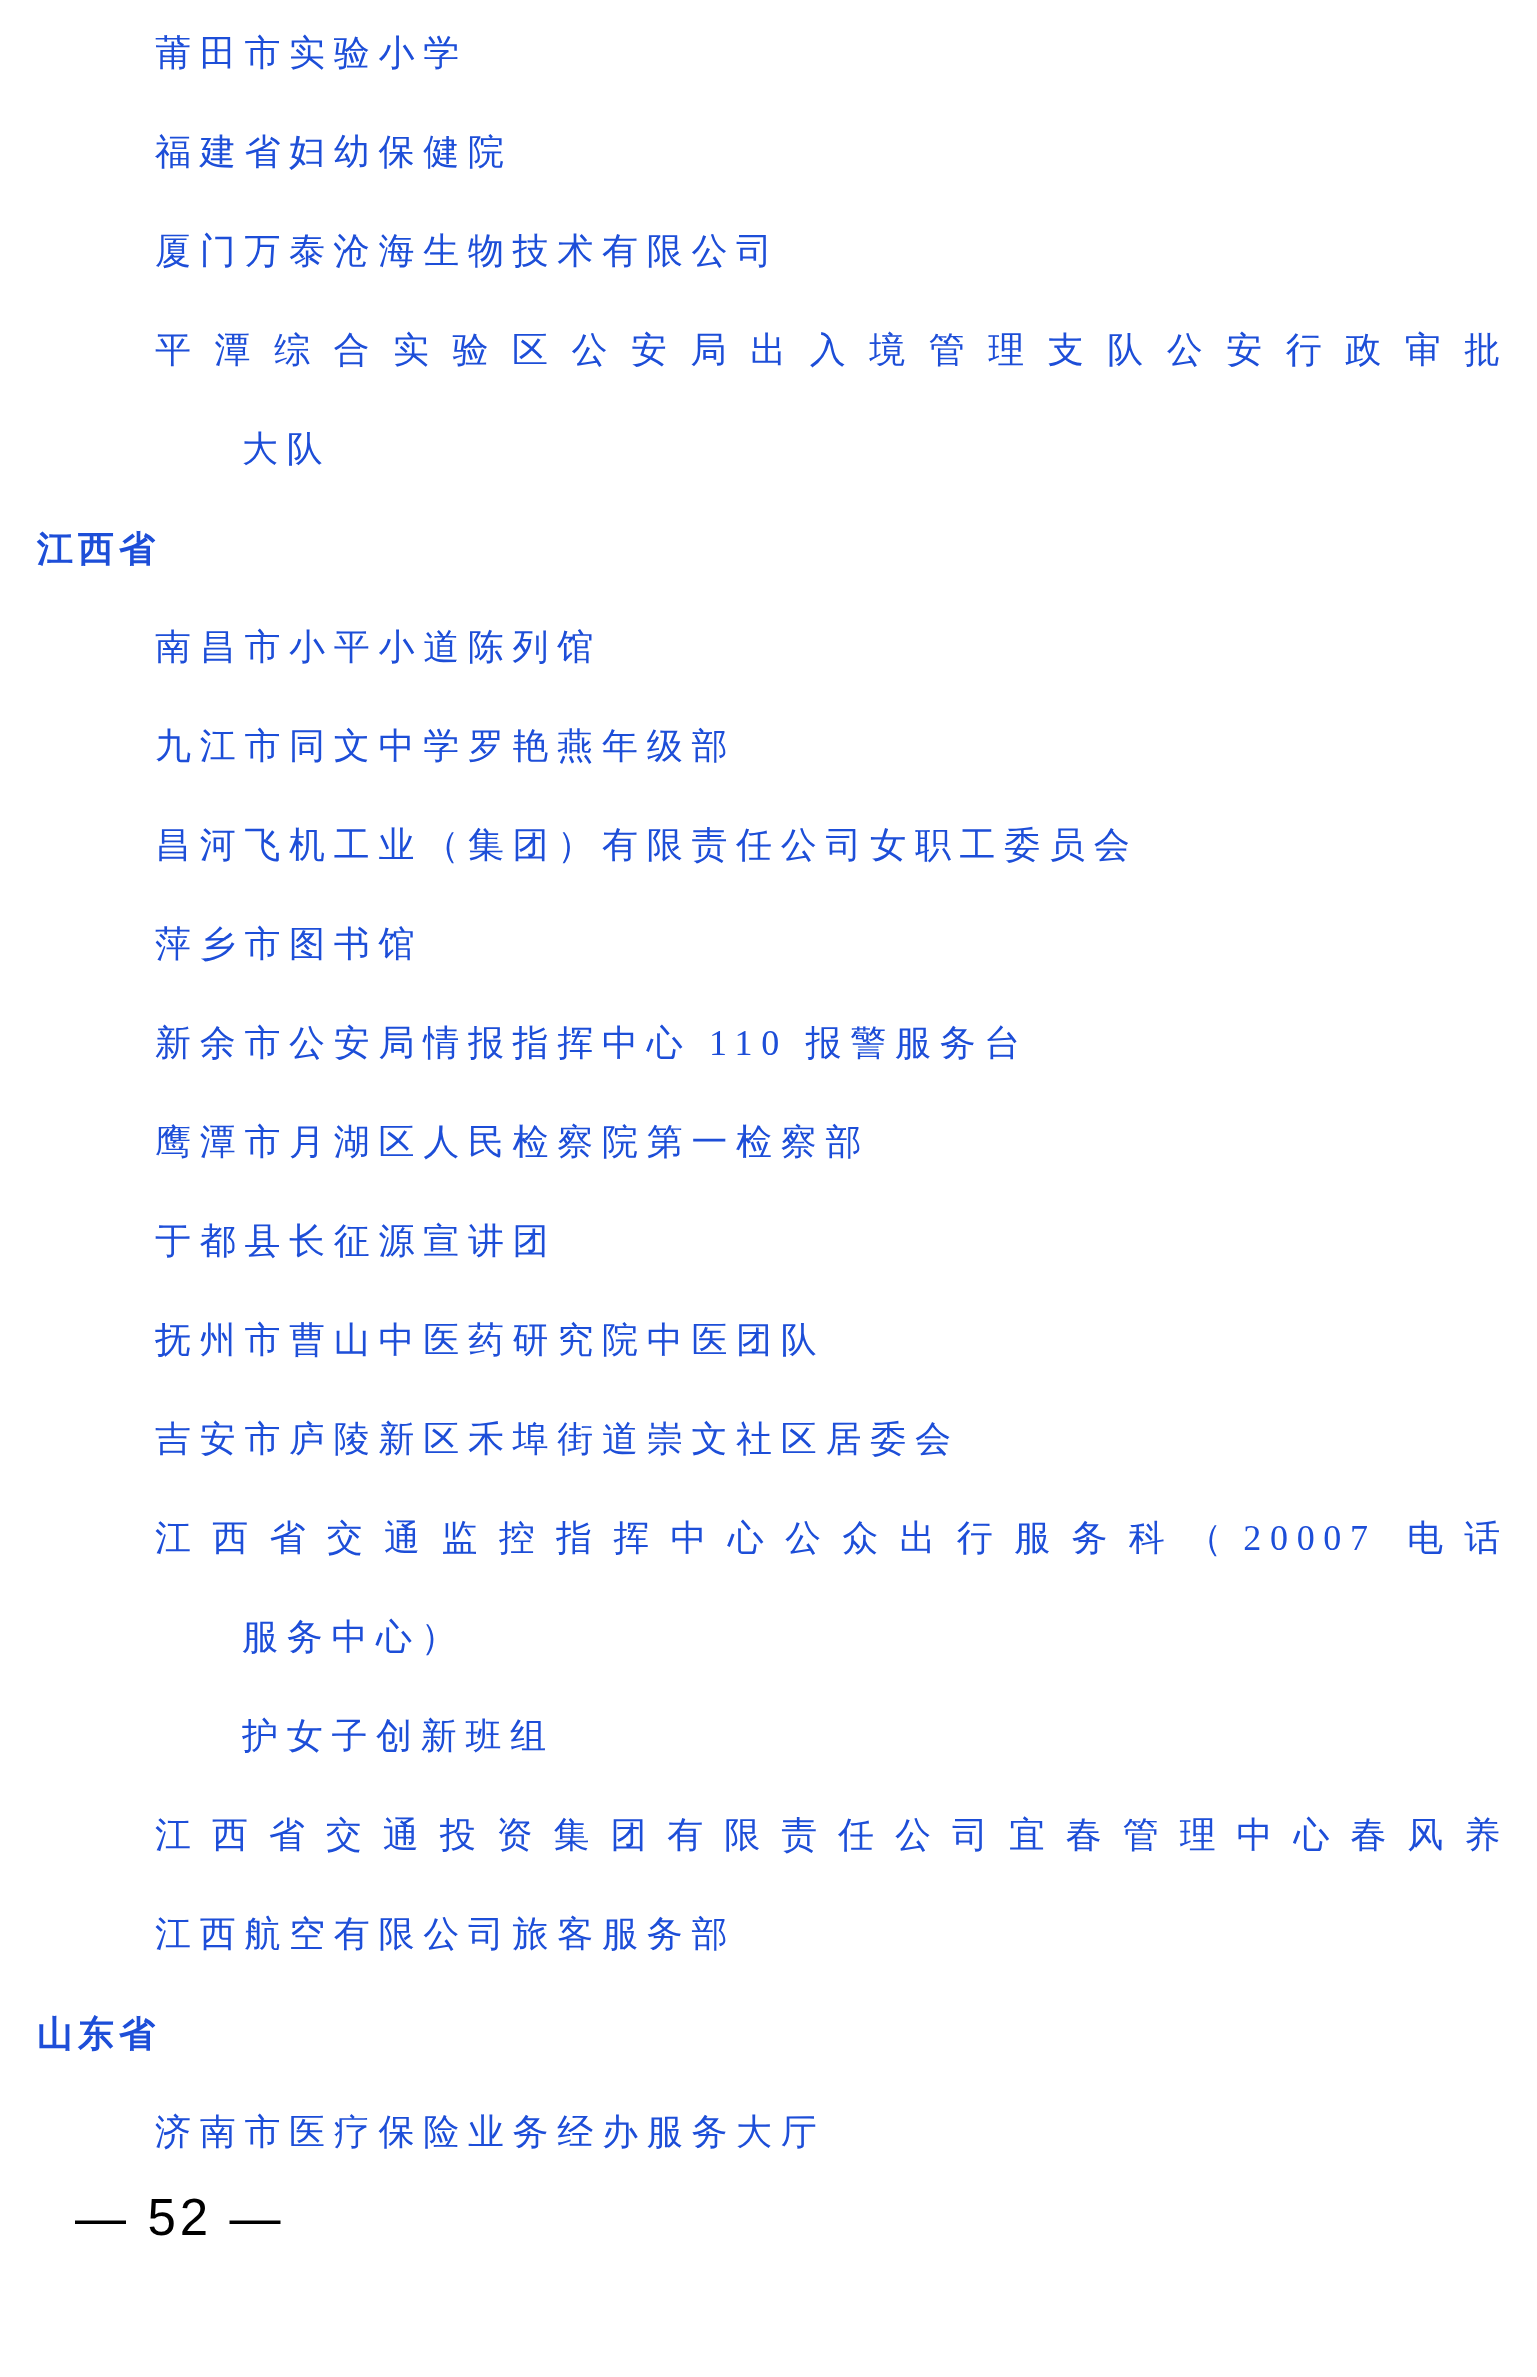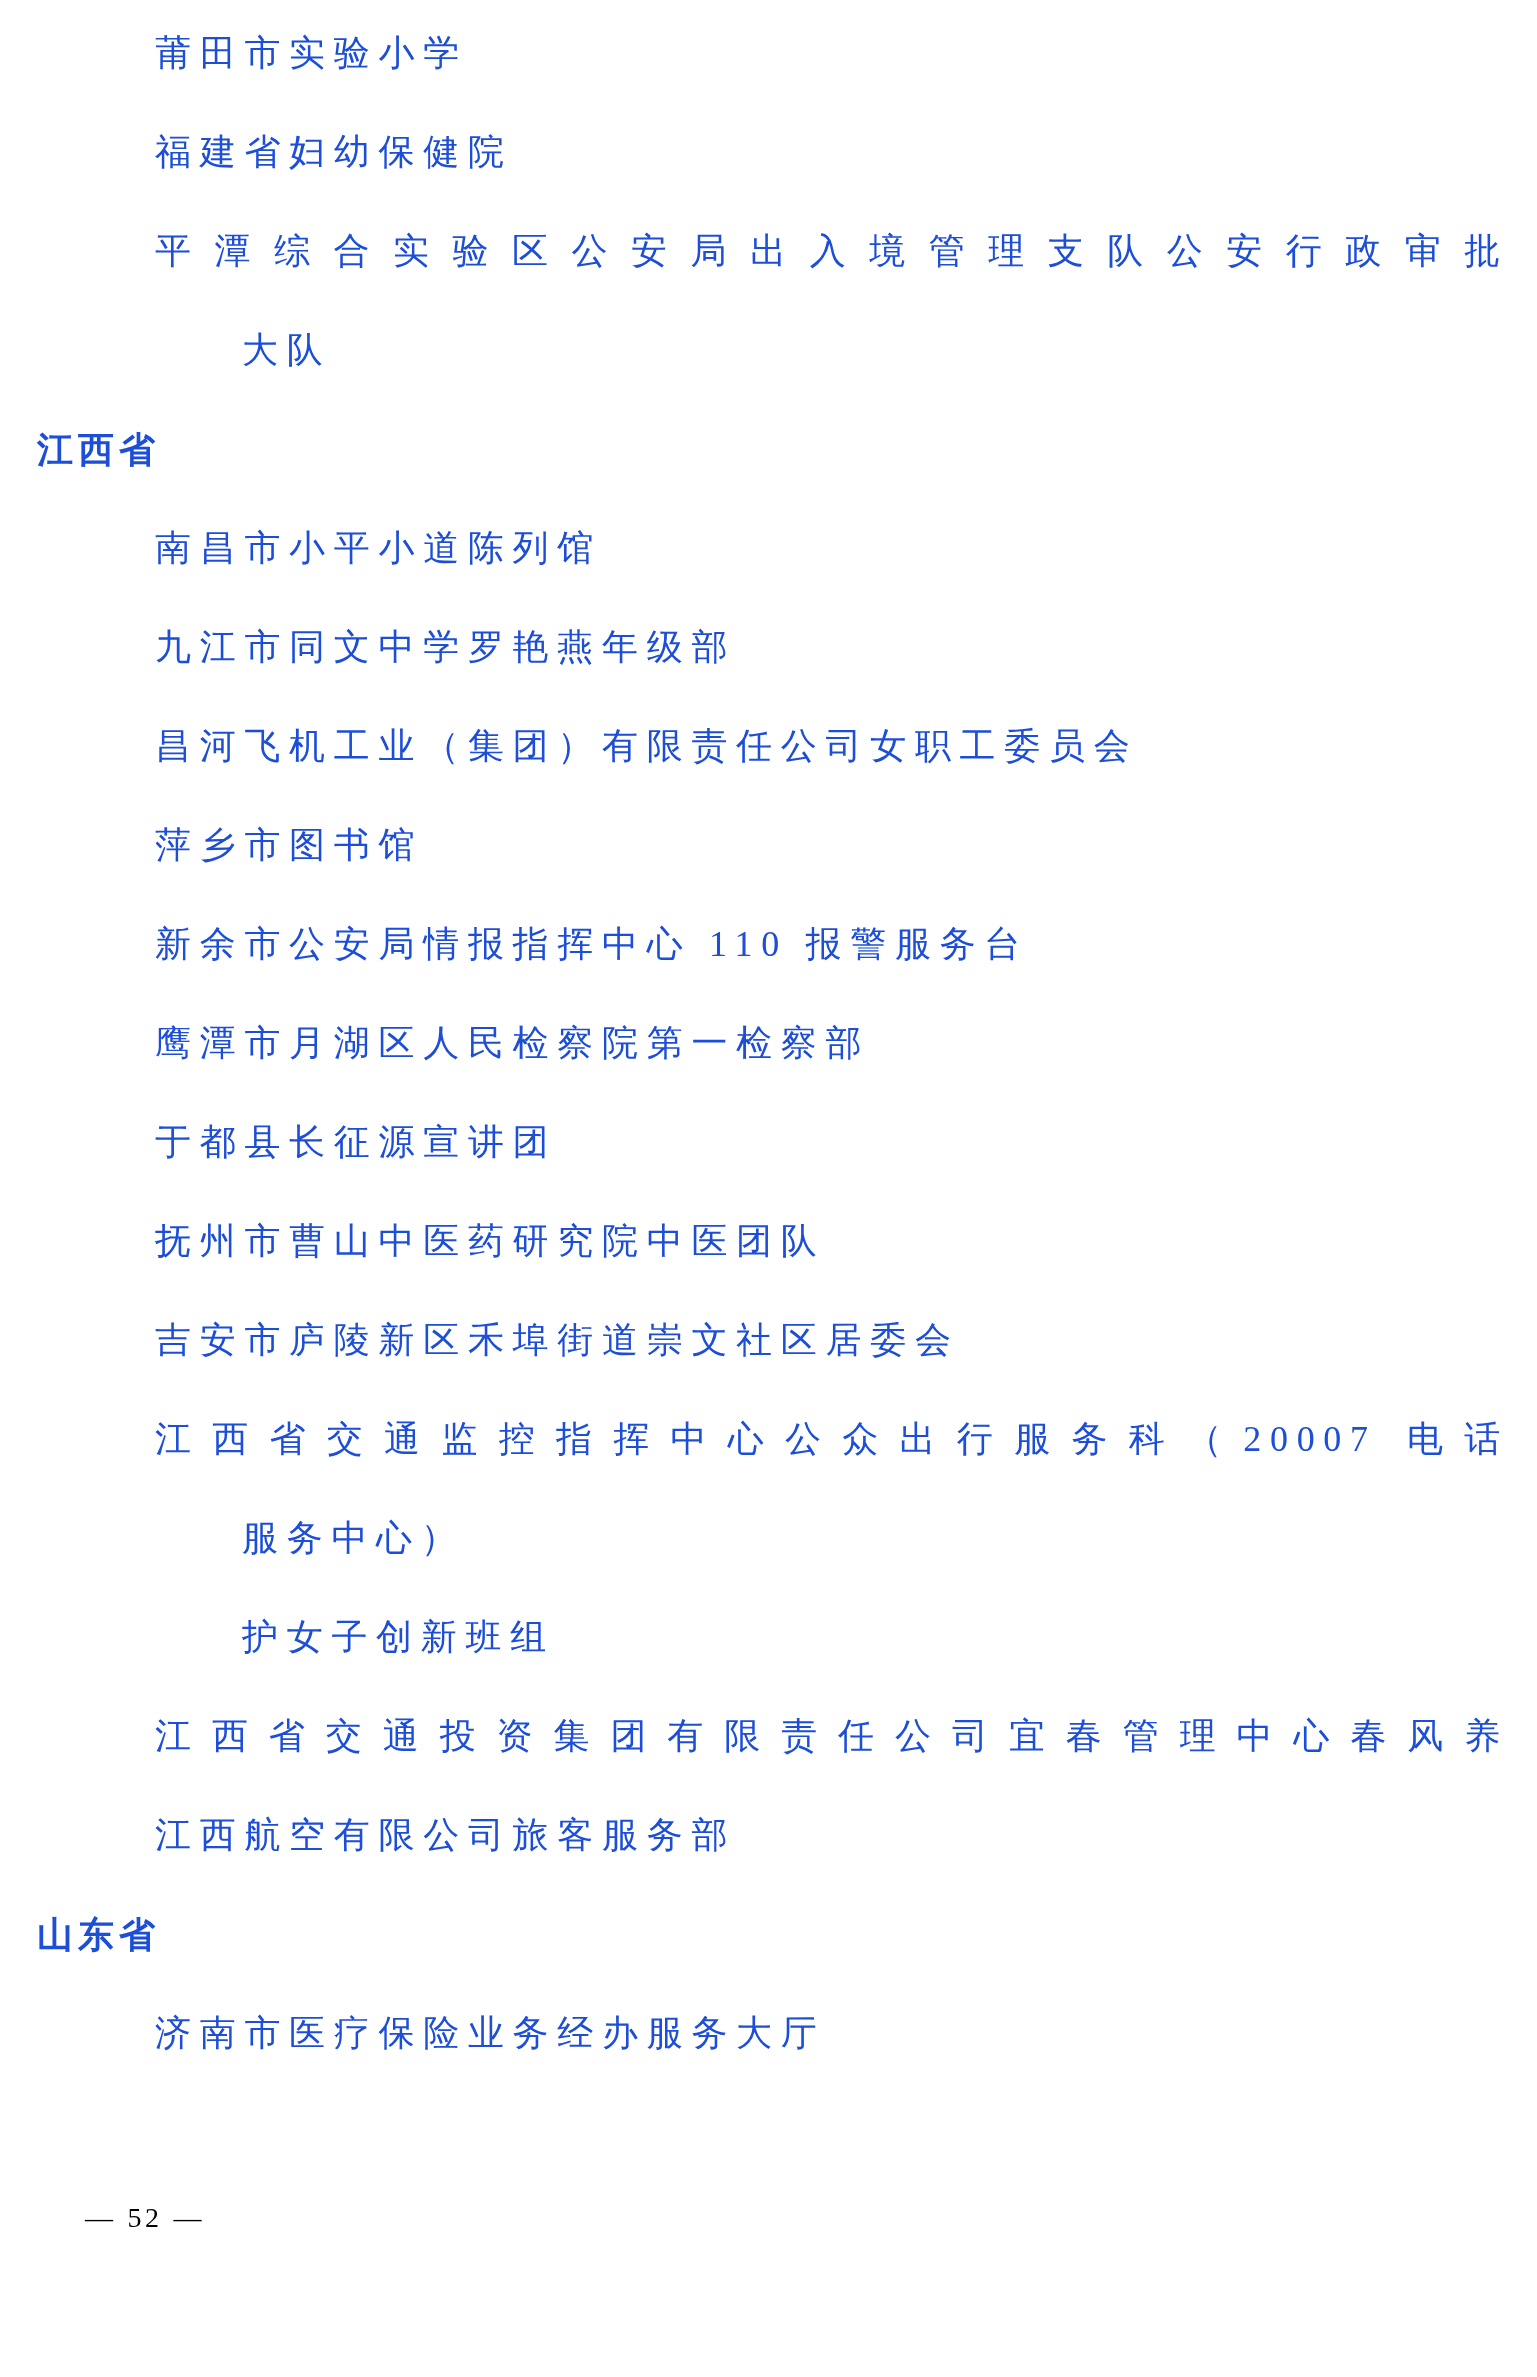--- a/index.html
+++ b/index.html
@@ -72,6 +72,7 @@
   <div class="doc-body">
       <div class="line item">莆田市实验小学</div>
       <div class="line item">福建省妇幼保健院</div>
+      <div class="line item">厦门万泰沧海生物技术有限公司</div>
       <div class="line item fill">平潭综合实验区公安局出入境管理支队公安行政审批</div>
       <div class="line continuation">大队</div>
       <div class="line header">江西省</div>

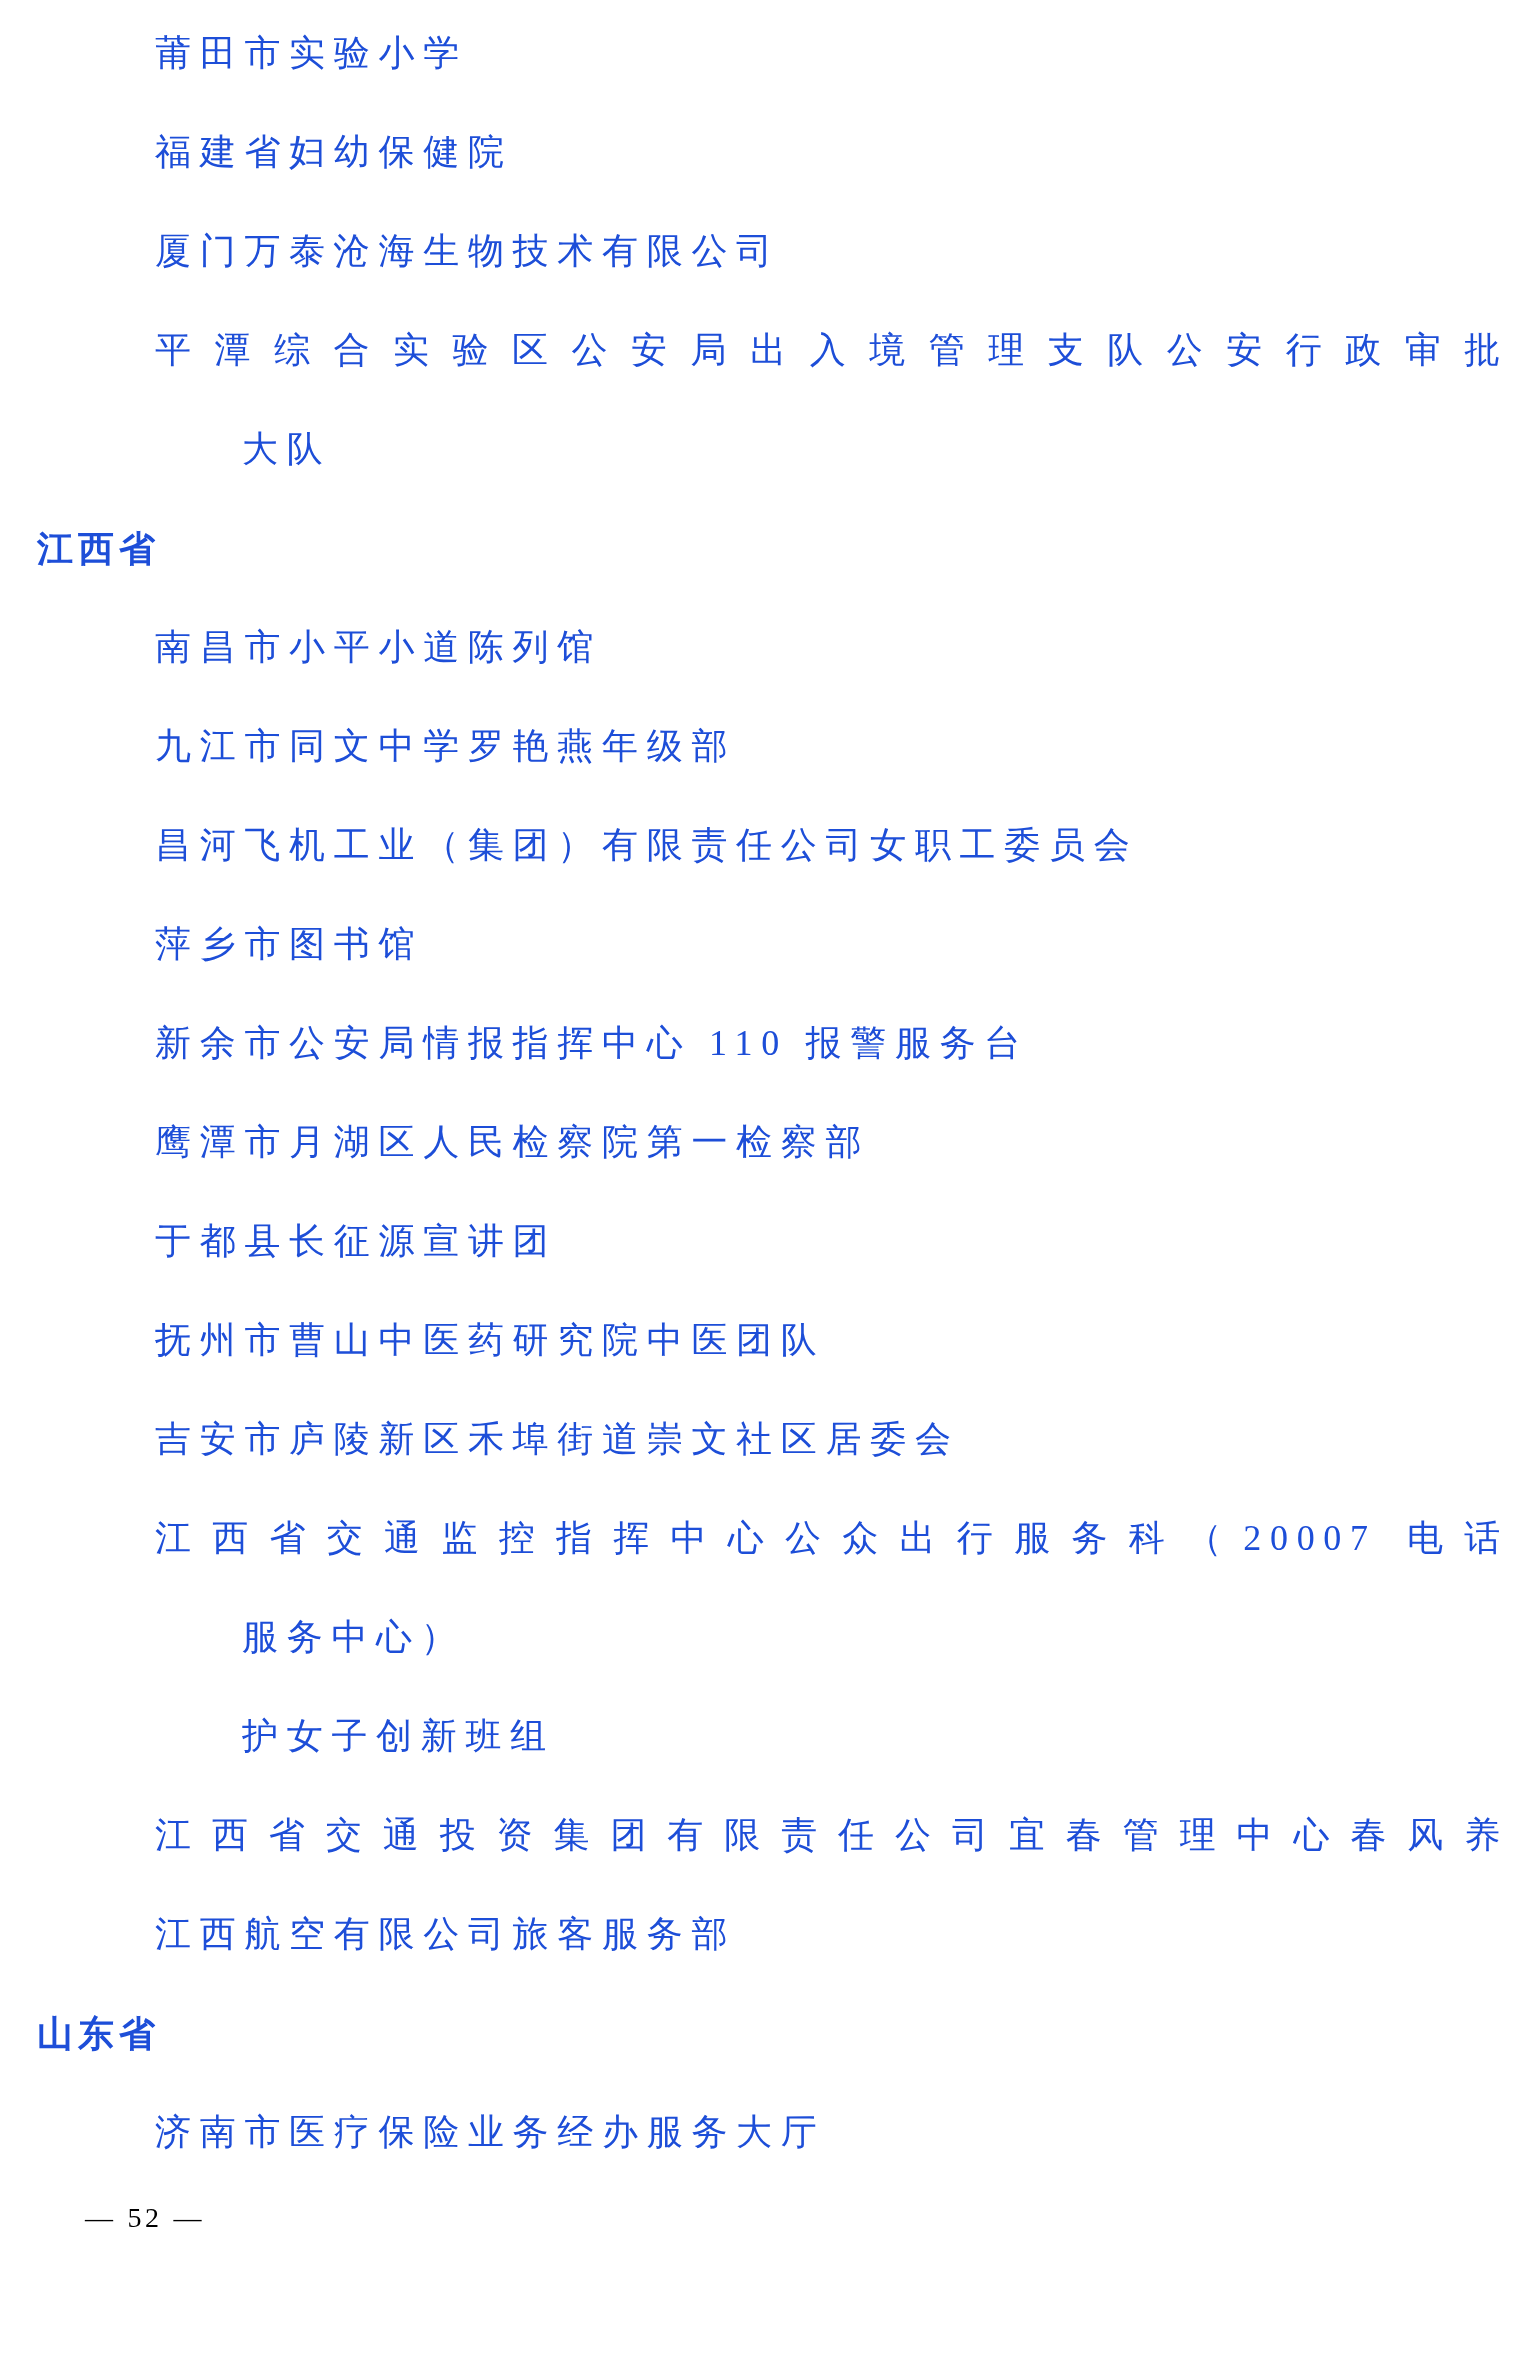--- a/index.html
+++ b/index.html
@@ -55,14 +55,14 @@
   .pagenum {
     position: absolute;
     top: 2192px;
-    left: 85px;
+    left: 75px;
     height: 52px;
     line-height: 52px;
-    font-size: 28px;
+    font-size: 51px;
     letter-spacing: 3.7px;
     white-space: pre;
     color: #000000;
-    font-family: Liberation Serif, serif;
+    font-family: Liberation Sans, sans-serif;
   }
 </style>
 </head>

